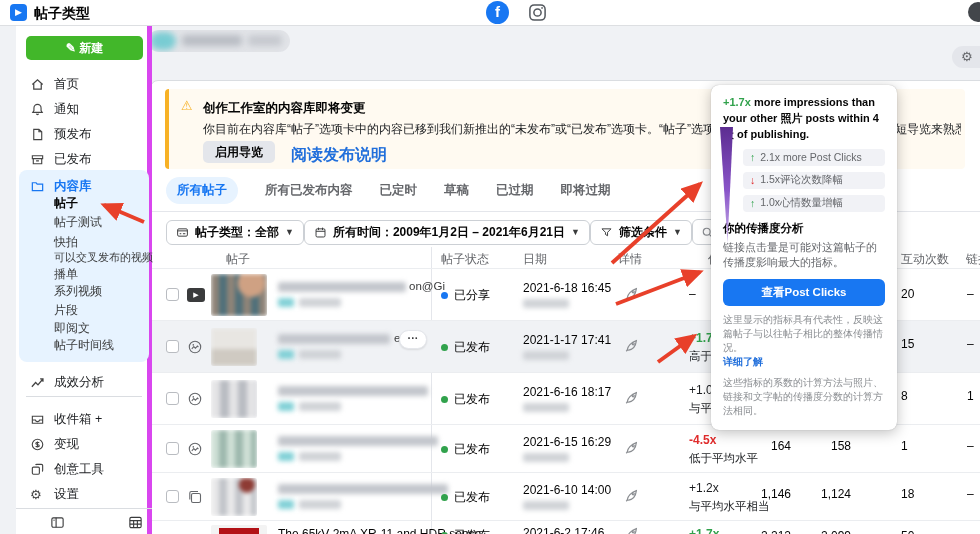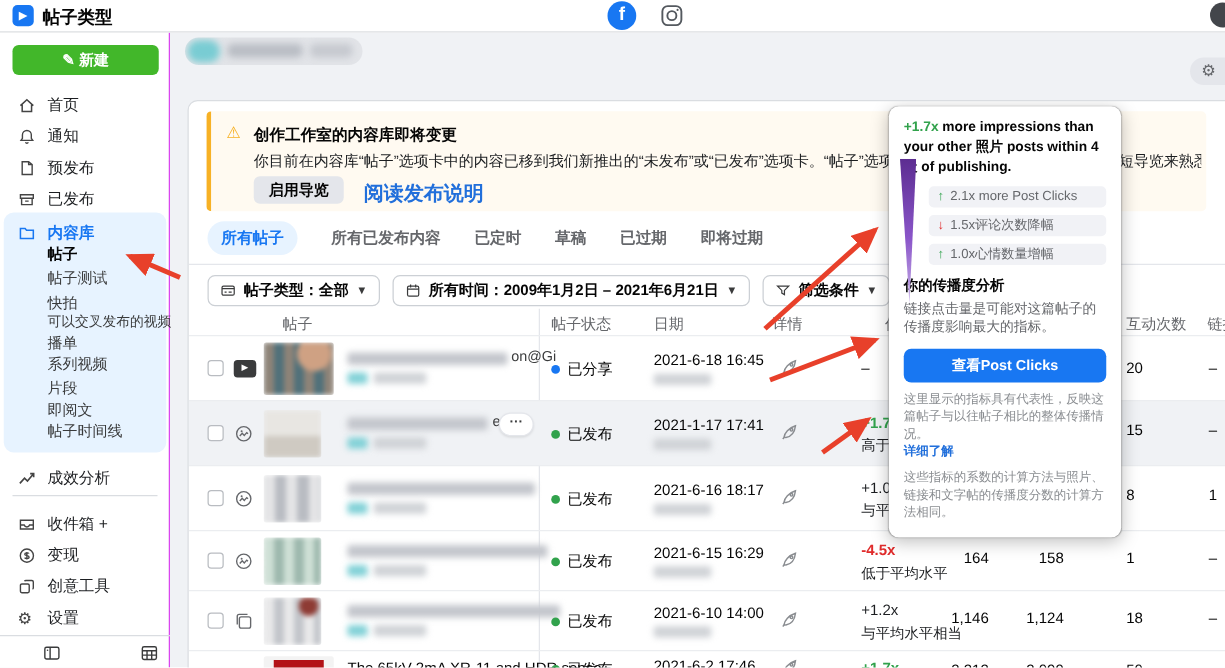--- a/index.html
+++ b/index.html
@@ -20,8 +20,8 @@
     background:#43464b; }
 
   
-  .sidebar { position:absolute; left:0; top:26px; width:136px; height:508px; background:#fff;
-    border-right:1px solid #d946ef; z-index:20; }
+  .sidebar { position:absolute; left:16px; top:26px; width:136px; height:508px; background:#fff;
+    border-right:5px solid #d946ef; z-index:20; }
   .new-btn { position:absolute; left:10px; top:10px; width:117px; height:24px; background:#42b72a;
     border:none; border-radius:5px; color:#fff; font-weight:bold; font-size:12px; cursor:pointer; }
   .nav-item { position:absolute; left:0; width:136px; height:24px; display:flex; align-items:center;

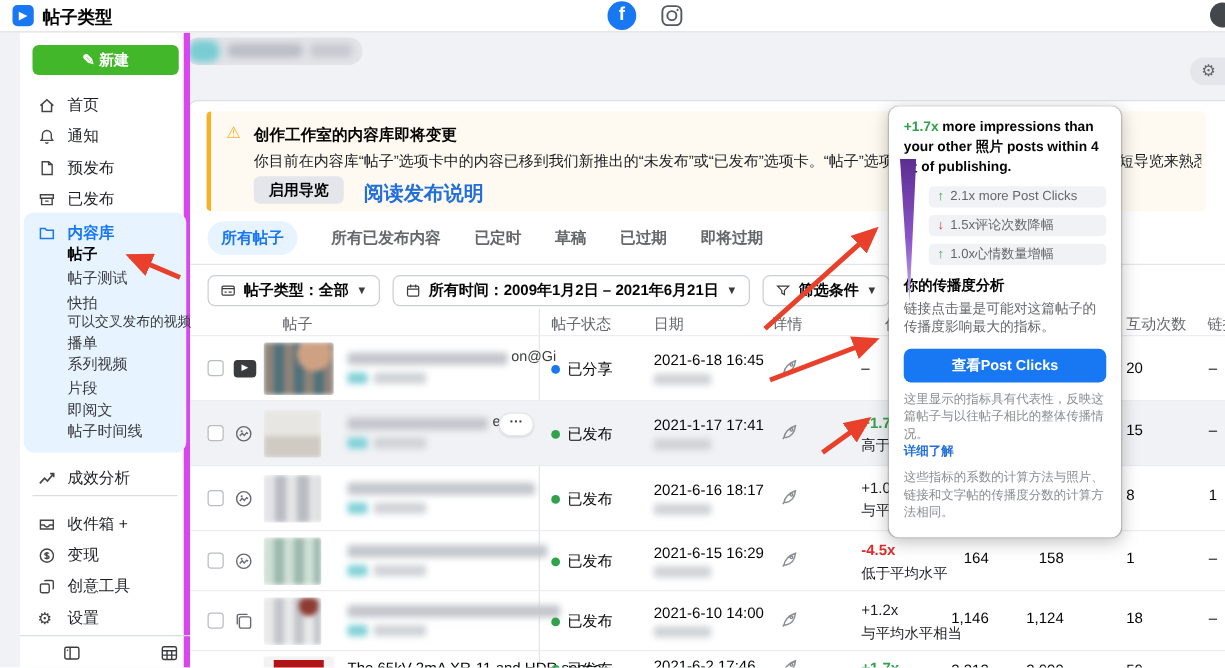--- a/index.html
+++ b/index.html
@@ -67,7 +67,7 @@
   .tabs-div { position:absolute; left:0; top:130px; width:100%; border-top:1px solid #e4e6eb; }
 
   
-  .filters { position:absolute; left:15px; top:138px; height:26px; display:flex; gap:10px; align-items:center; }
+  .filters { position:absolute; left:15px; top:138px; height:26px; display:flex; align-items:center; }
   .fpill { display:flex; align-items:center; gap:6px; height:25px; padding:0 9px; border:1px solid #ccd0d5;
     border-radius:6px; font-size:12px; font-weight:bold; background:#fff; cursor:pointer; white-space:nowrap; }
   .fpill svg { width:13px; height:13px; color:#3a3b3c; }

